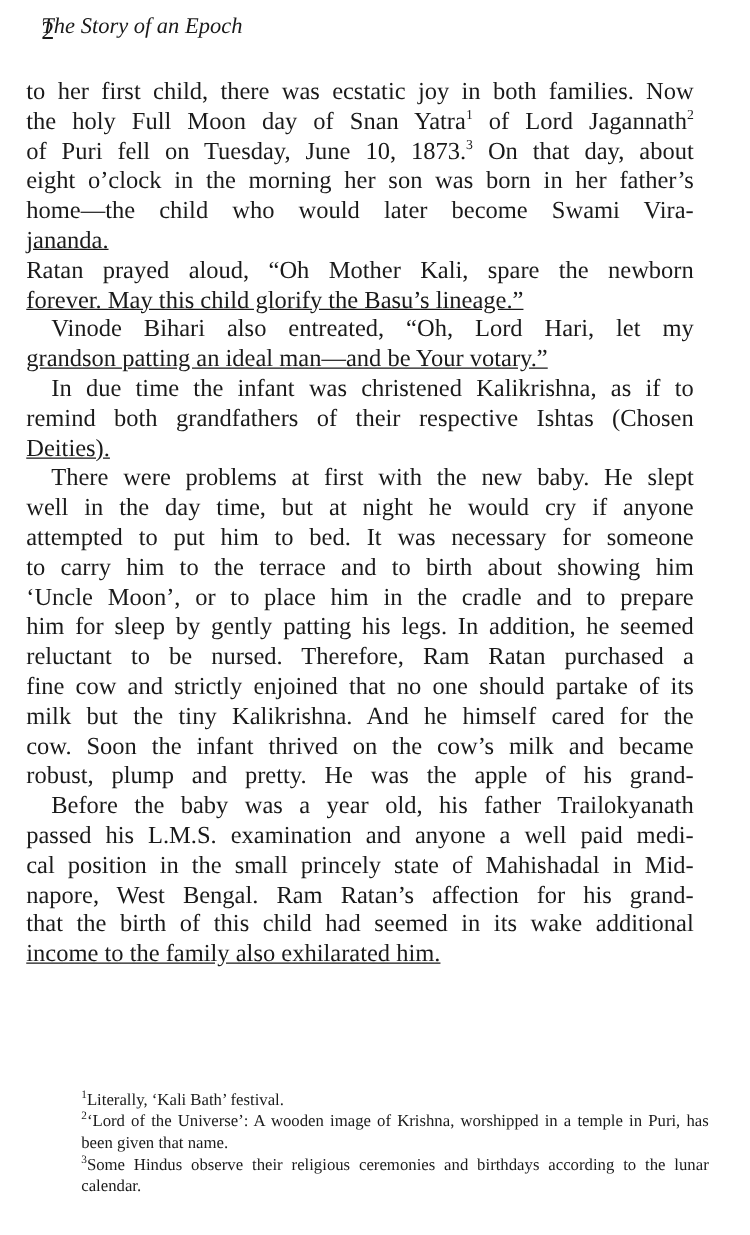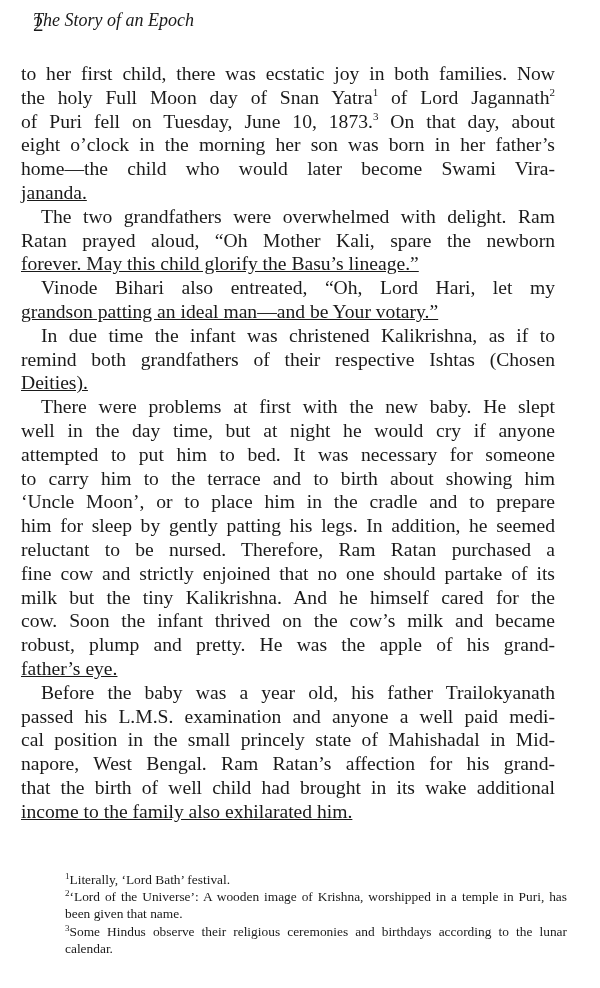--- a/index.html
+++ b/index.html
@@ -36,7 +36,6 @@
       <div class="line"><span>eight o’clock in the morning her son was born in her father’s</span></div>
       <div class="line"><span>home—the child who would later become Swami Vira-</span></div>
       <div class="line last"><span>jananda.</span></div>
-      <div class="line indent"><span>The two grandfathers were overwhelmed with delight. Ram</span></div>
       <div class="line"><span>Ratan prayed aloud, “Oh Mother Kali, spare the newborn</span></div>
       <div class="line last"><span>forever. May this child glorify the Basu’s lineage.”</span></div>
       <div class="line indent"><span>Vinode Bihari also entreated, “Oh, Lord Hari, let my</span></div>

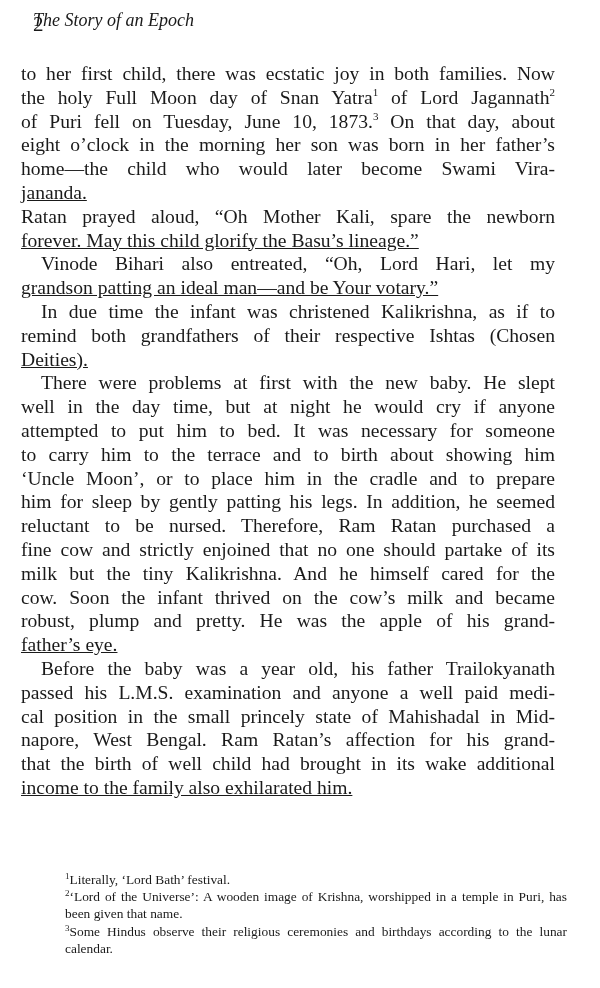--- a/index.html
+++ b/index.html
@@ -54,7 +54,6 @@
       <div class="line"><span>milk but the tiny Kalikrishna. And he himself cared for the</span></div>
       <div class="line"><span>cow. Soon the infant thrived on the cow’s milk and became</span></div>
       <div class="line"><span>robust, plump and pretty. He was the apple of his grand-</span></div>
-      <div class="line last"><span>father’s eye.</span></div>
       <div class="line indent"><span>Before the baby was a year old, his father Trailokyanath</span></div>
       <div class="line"><span>passed his L.M.S. examination and anyone a well paid medi-</span></div>
       <div class="line"><span>cal position in the small princely state of Mahishadal in Mid-</span></div>

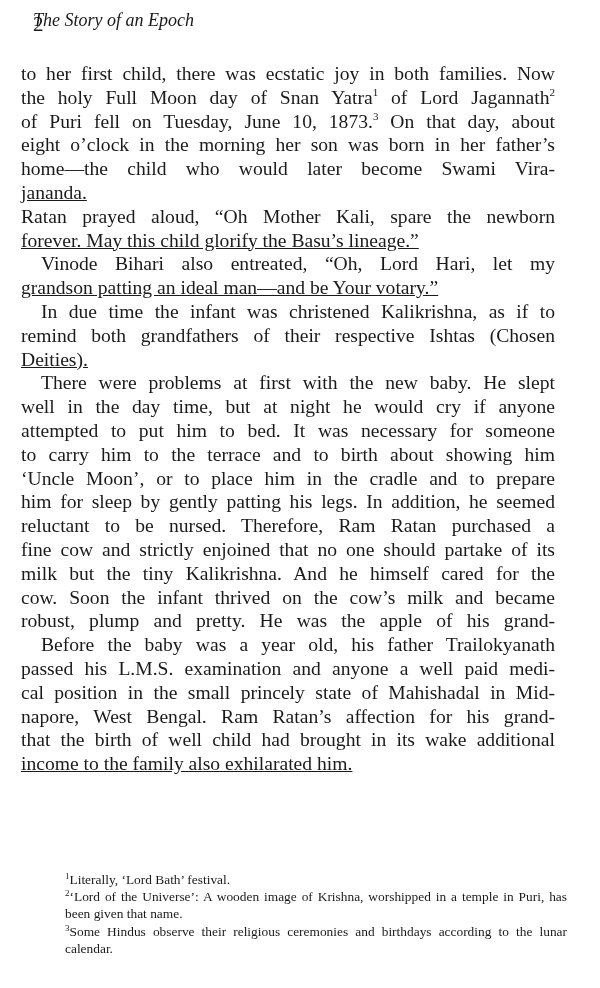--- a/index.html
+++ b/index.html
@@ -58,7 +58,7 @@
       <div class="line"><span>passed his L.M.S. examination and anyone a well paid medi-</span></div>
       <div class="line"><span>cal position in the small princely state of Mahishadal in Mid-</span></div>
       <div class="line"><span>napore, West Bengal. Ram Ratan’s affection for his grand-</span></div>
-      <div class="line"><span>that the birth of well child had brought in its wake additional</span></div>
+      <div class="line"><span>that the birth of this child had seemed in its wake additional</span></div>
       <div class="line last"><span>income to the family also exhilarated him.</span></div>
     </div>
 

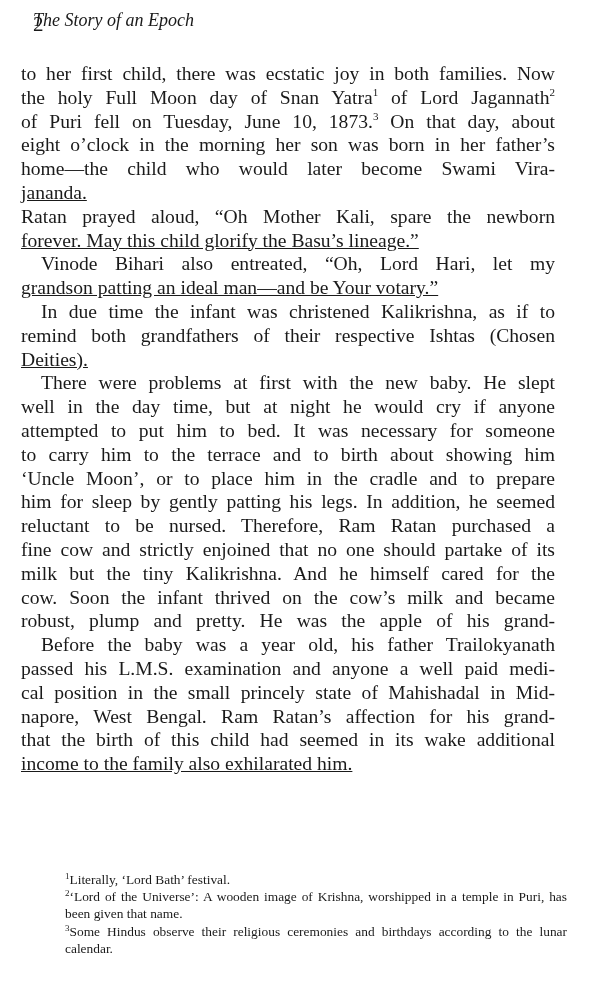--- a/index.html
+++ b/index.html
@@ -63,7 +63,7 @@
     </div>
 
   <div class="footnotes" id="footnotes">
-      <div class="fn"><sup>1</sup><span>Literally, ‘Lord Bath’ festival.</span></div>
+      <div class="fn"><sup>1</sup><span>Literally, ‘Kali Bath’ festival.</span></div>
       <div class="fn"><sup>2</sup><span>‘Lord of the Universe’: A wooden image of Krishna, worshipped in a temple in Puri, has been given that name.</span></div>
       <div class="fn"><sup>3</sup><span>Some Hindus observe their religious ceremonies and birthdays according to the lunar calendar.</span></div>
     </div>

